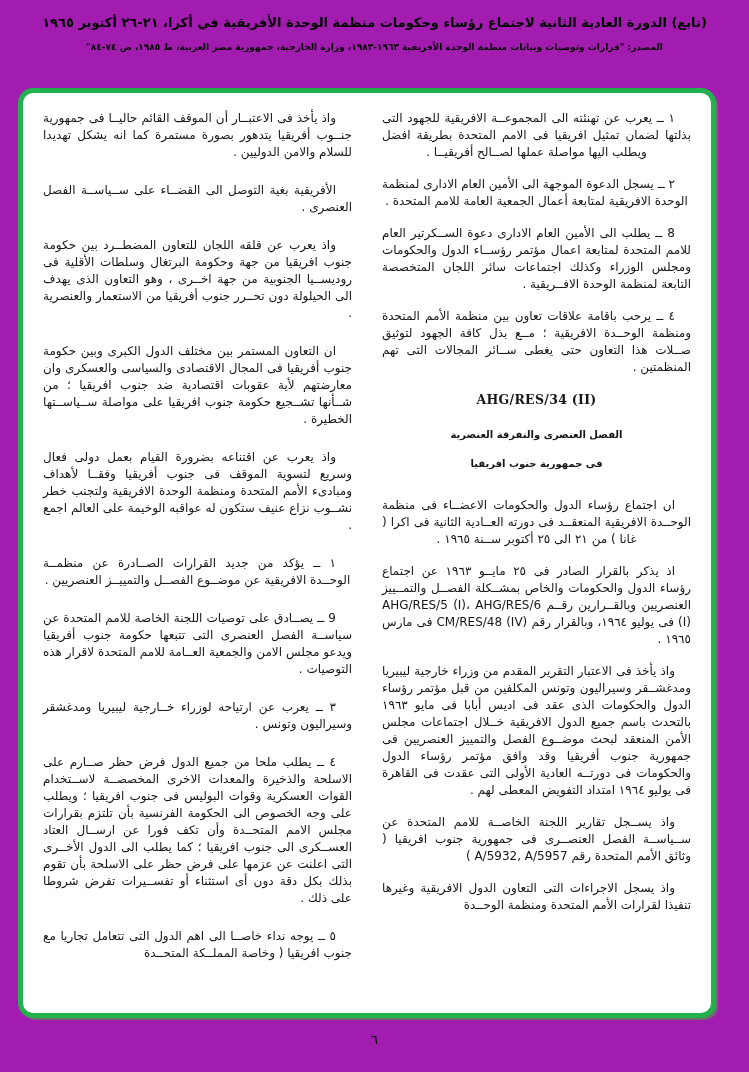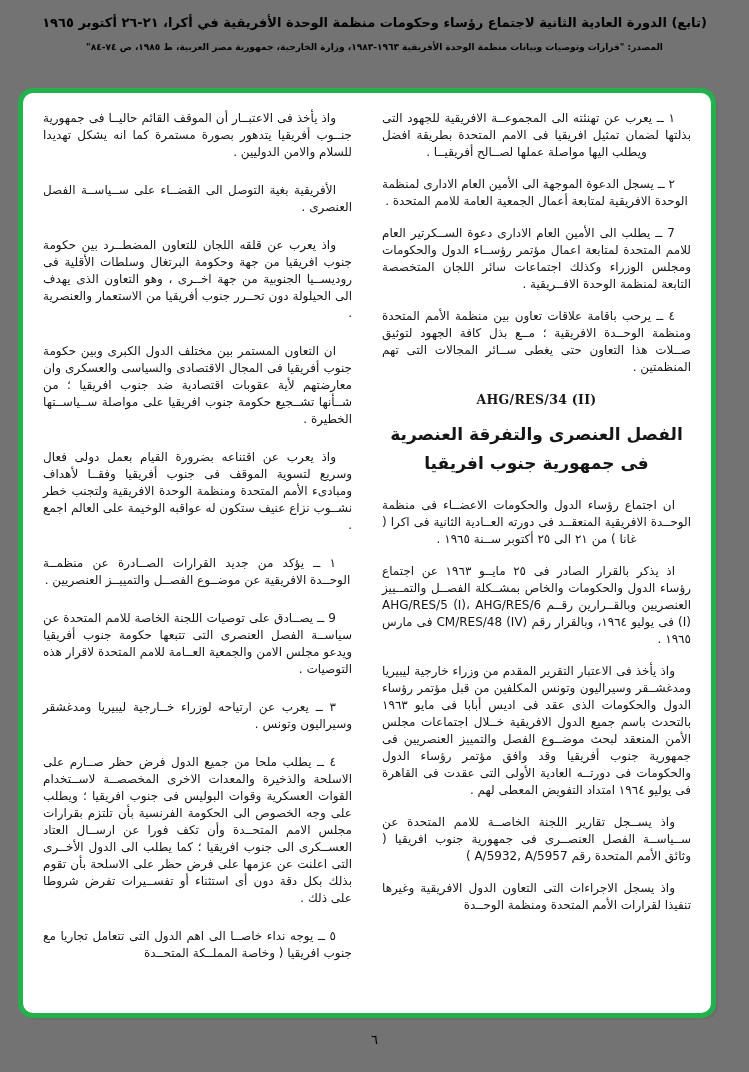--- a/index.html
+++ b/index.html
@@ -11,7 +11,7 @@
     position: relative;
     width: 749px;
     height: 1072px;
-    background: #737373;
+    background: #a21caf;
     overflow: hidden;
     font-family: "DejaVu Sans", sans-serif;
     color: #111111;

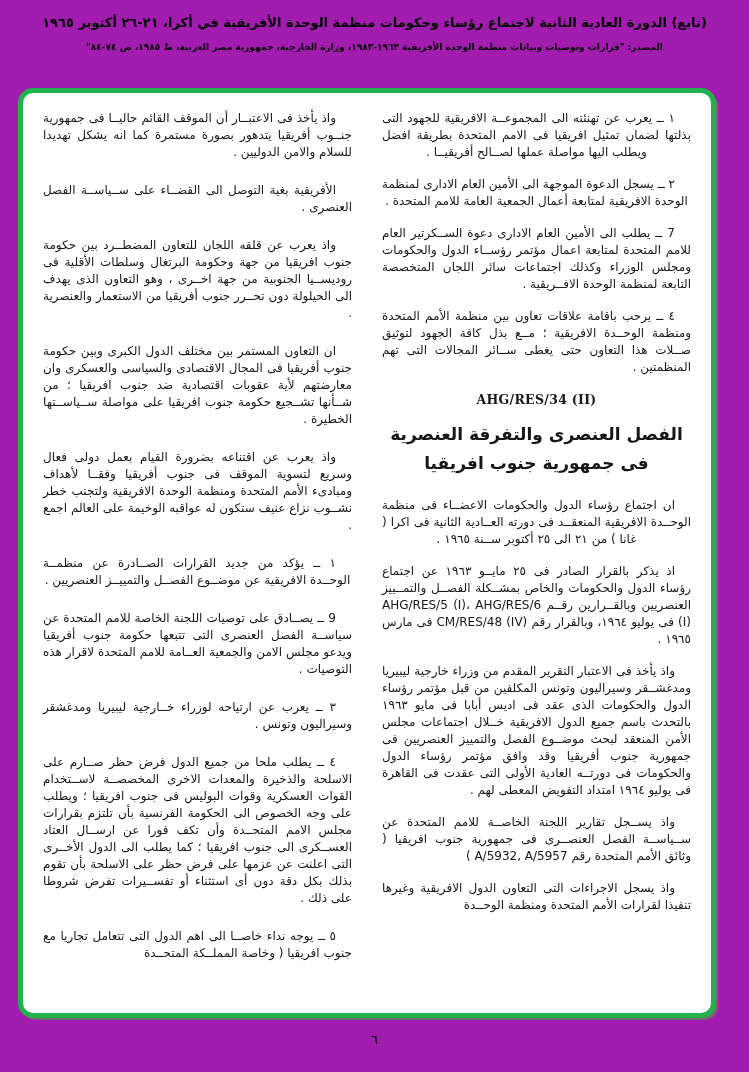--- a/index.html
+++ b/index.html
@@ -110,7 +110,7 @@
     <div class="col col-right">
       <p class="para center-last">١ ــ يعرب عن تهنئته الى المجموعــة الافريقية للجهود التى بذلتها لضمان تمثيل افريقيا فى الامم المتحدة بطريقة افضل ويطلب اليها مواصلة عملها لصــالح أفريقيــا .</p>
       <p class="para center-last">٢ ــ يسجل الدعوة الموجهة الى الأمين العام الادارى لمنظمة الوحدة الافريقية لمتابعة أعمال الجمعية العامة للامم المتحدة .</p>
-      <p class="para">7 ــ يطلب الى الأمين العام الادارى دعوة الســكرتير العام للامم المتحدة لمتابعة اعمال مؤتمر رؤســاء الدول والحكومات ومجلس الوزراء وكذلك اجتماعات سائر اللجان المتخصصة التابعة لمنظمة الوحدة الافــريقية .</p>
+      <p class="para">8 ــ يطلب الى الأمين العام الادارى دعوة الســكرتير العام للامم المتحدة لمتابعة اعمال مؤتمر رؤســاء الدول والحكومات ومجلس الوزراء وكذلك اجتماعات سائر اللجان المتخصصة التابعة لمنظمة الوحدة الافــريقية .</p>
       <p class="para">٤ ــ يرحب باقامة علاقات تعاون بين منظمة الأمم المتحدة ومنظمة الوحــدة الافريقية ؛ مــع بذل كافة الجهود لتوثيق صــلات هذا التعاون حتى يغطى ســائر المجالات التى تهم المنظمتين .</p>
       <div class="resolution-ref">AHG/RES/34 (II)</div>
       <p class="para section-title">الفصل العنصرى والتفرقة العنصرية</p>

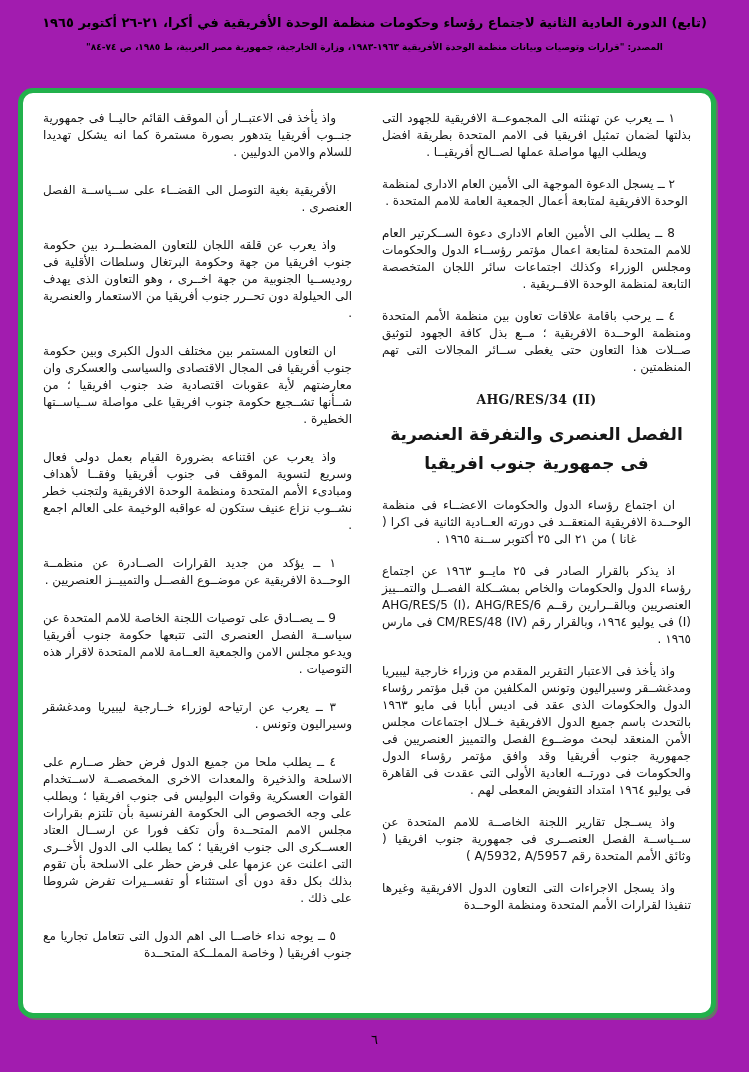--- a/index.html
+++ b/index.html
@@ -79,7 +79,7 @@
     text-align: left;
     text-align-last: center;
     font-weight: bold;
-    font-size: 17px;
+    font-size: 10px;
     margin: 0 0 12px 0;
     text-indent: 0;
   }

